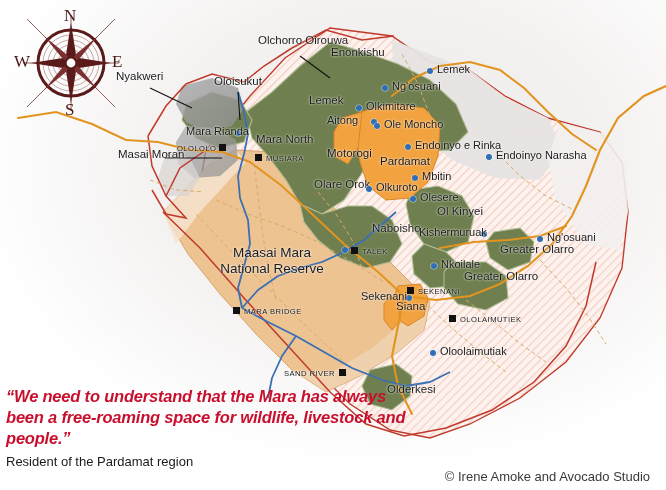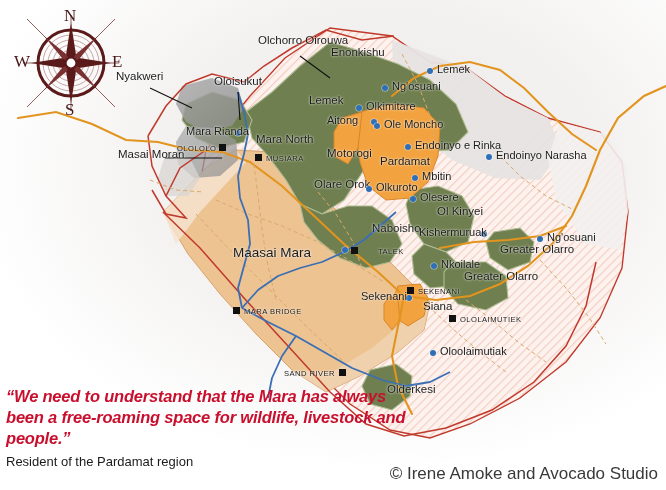--- a/index.html
+++ b/index.html
@@ -331,7 +331,7 @@
   <div class="lbl gate" style="left:266px;top:155px;">MUSIARA</div>
 
   <div class="sq" style="left:351px;top:247px;"></div>
-  <div class="lbl gate" style="left:362px;top:248px;margin-left:16px;">TALEK</div>
+  <div class="lbl gate" style="left:362px;top:248px;">TALEK</div>
 
   <div class="sq" style="left:407px;top:287px;"></div>
   <div class="lbl gate" style="left:418px;top:288px;">SEKENANI</div>

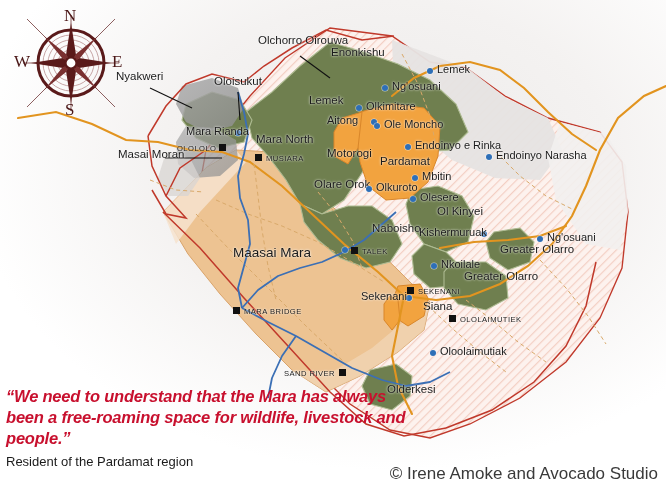--- a/index.html
+++ b/index.html
@@ -272,6 +272,7 @@
 
   <div class="lbl reserve" style="left:206px;top:245px;width:132px;">
     <span>Maasai Mara</span><br>
+    <span>National Reserve</span>
   </div>
 
   <div class="dot" style="left:427px;top:68px;"></div>

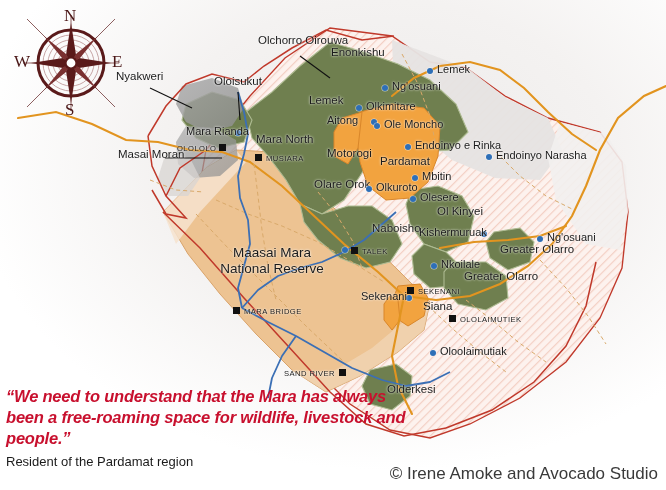--- a/index.html
+++ b/index.html
@@ -267,7 +267,7 @@
   <div class="lbl conserv" style="left:437px;top:205px;">Ol Kinyei</div>
   <div class="lbl conserv2" style="left:500px;top:243px;width:52px;">Greater Olarro</div>
   <div class="lbl conserv2" style="left:464px;top:270px;width:52px;">Greater Olarro</div>
-  <div class="lbl conserv" style="left:396px;top:300px;margin-left:27px;">Siana</div>
+  <div class="lbl conserv" style="left:396px;top:300px;">Siana</div>
   <div class="lbl conserv" style="left:387px;top:383px;">Olderkesi</div>
 
   <div class="lbl reserve" style="left:206px;top:245px;width:132px;">

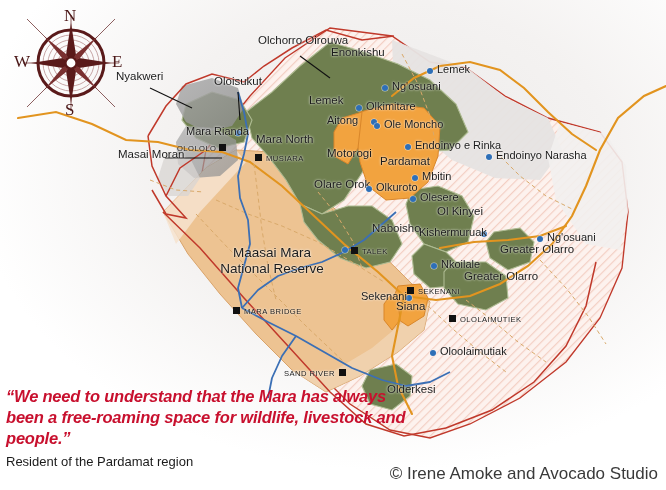--- a/index.html
+++ b/index.html
@@ -64,8 +64,8 @@
     font-size:13px;color:#1b1b1b;margin:6px 0 0 0;line-height:1.1;
   }
   #credit{
-    position:absolute;right:8px;bottom:6px;
-    font-size:17px;color:#3a3a3a;
+    position:absolute;right:16px;bottom:6px;
+    font-size:13px;color:#3a3a3a;
   }
 </style>
 </head>

